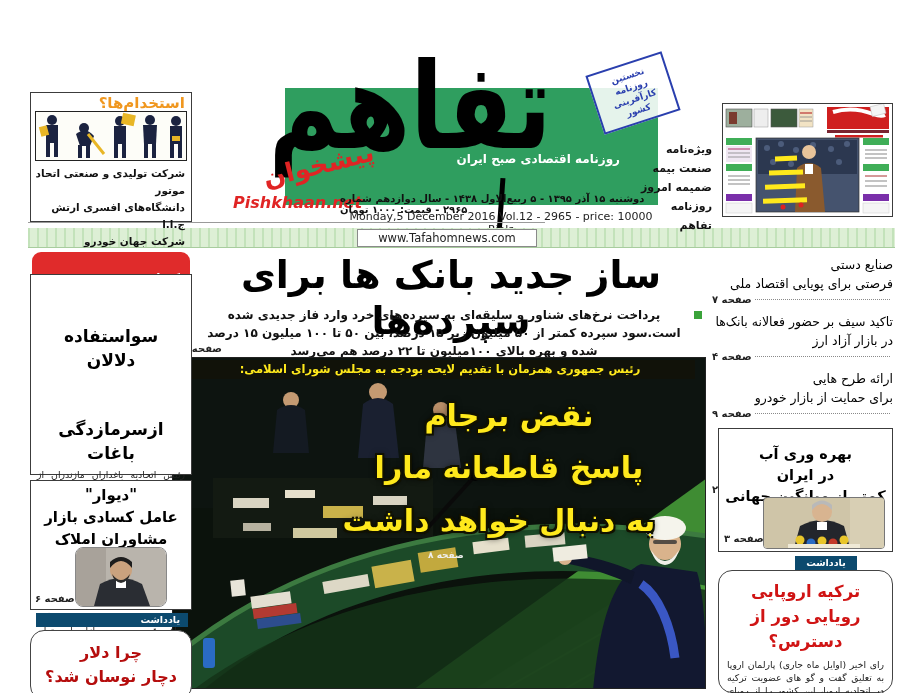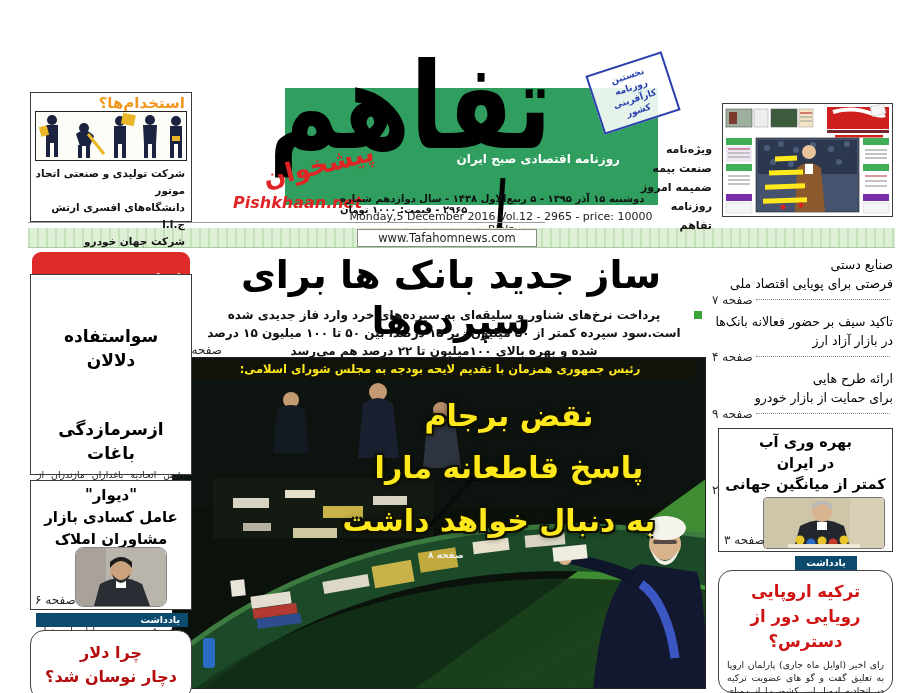--- a/index.html
+++ b/index.html
@@ -27,7 +27,7 @@
   .lead-h{font-size:38px;font-weight:bold;color:#000;text-align:center;line-height:46px;}
   .lead-sub{font-size:12px;font-weight:bold;color:#111;text-align:center;line-height:18px;}
   .green-bullet{width:8px;height:8px;background:#3aa33a;}
-  .pgref{font-size:12px;font-weight:normal;color:#222;}
+  .pgref{font-size:10px;font-weight:bold;color:#222;}
 
   
   .kicker{background:rgba(18,18,8,.82);color:#ffe91c;font-size:11.5px;font-weight:bold;text-align:center;line-height:19px;}

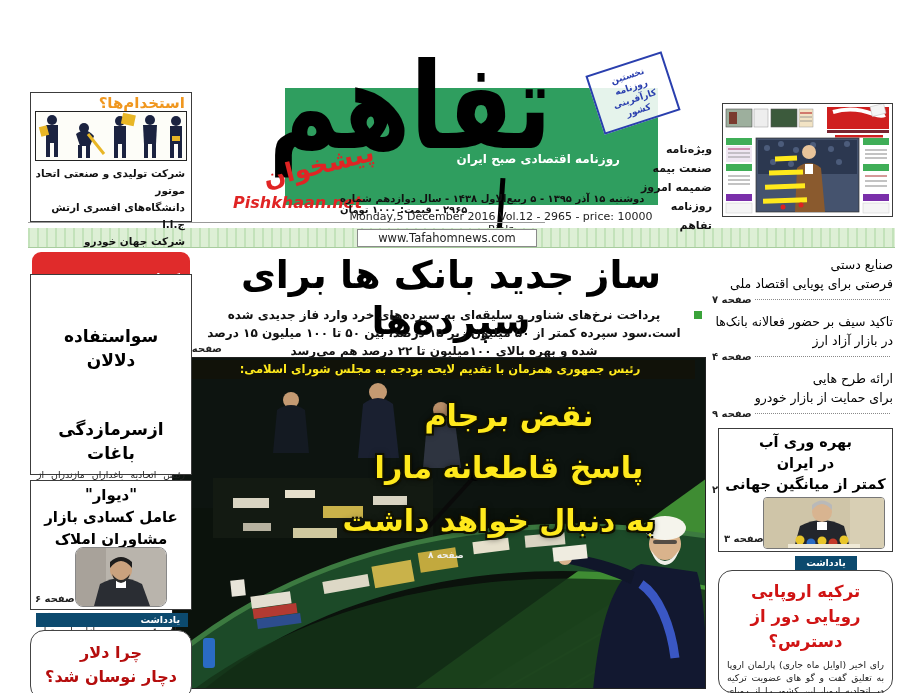--- a/index.html
+++ b/index.html
@@ -350,7 +350,7 @@
   </div>
 
   <div class="abs box" style="left:718px;top:428px;width:175px;height:124px;">
-    <div class="water-title rtl" style="margin-top:3px;">بهره وری آب</div>
+    <div class="water-title rtl" style="margin-top:15px;">بهره وری آب</div>
     <div class="water-title rtl">در ایران</div>
     <div class="water-title rtl">کمتر از میانگین جهانی</div>
     <div class="abs" style="left:44px;top:68px;width:122px;height:52px;border:1px solid #777;overflow:hidden;border-radius:4px;">

